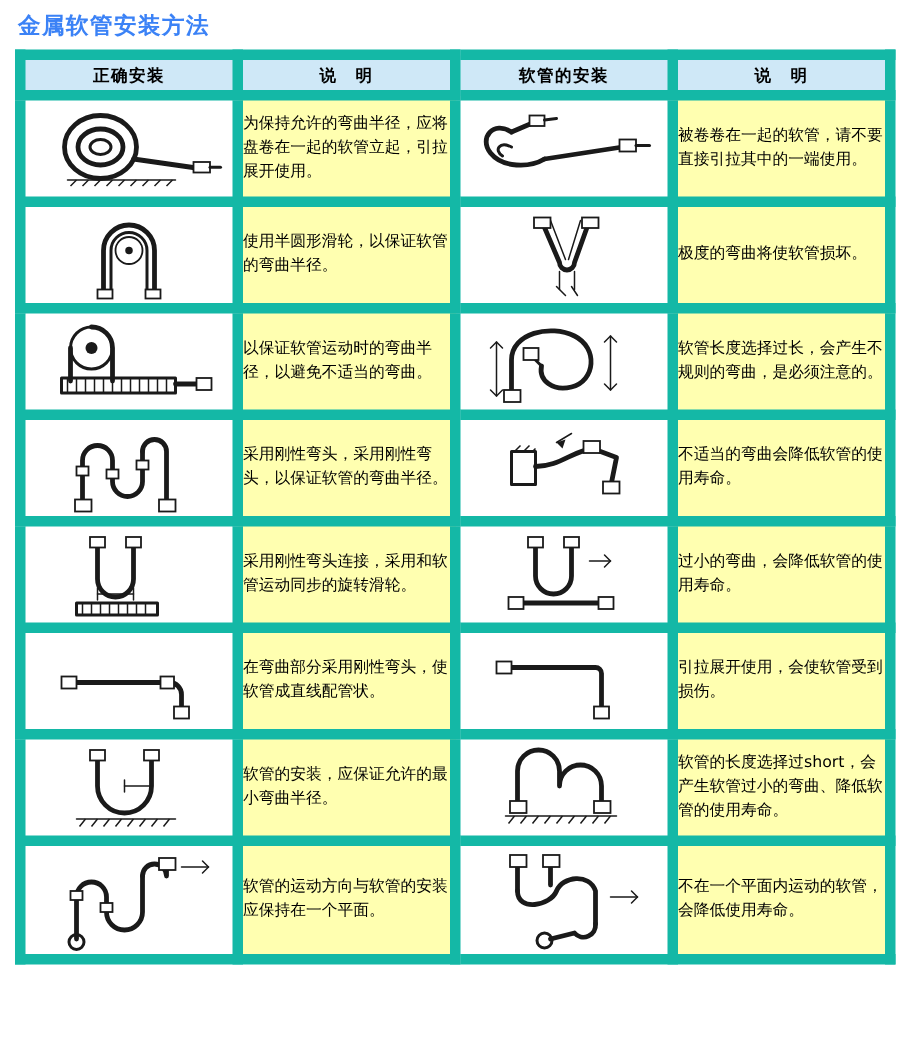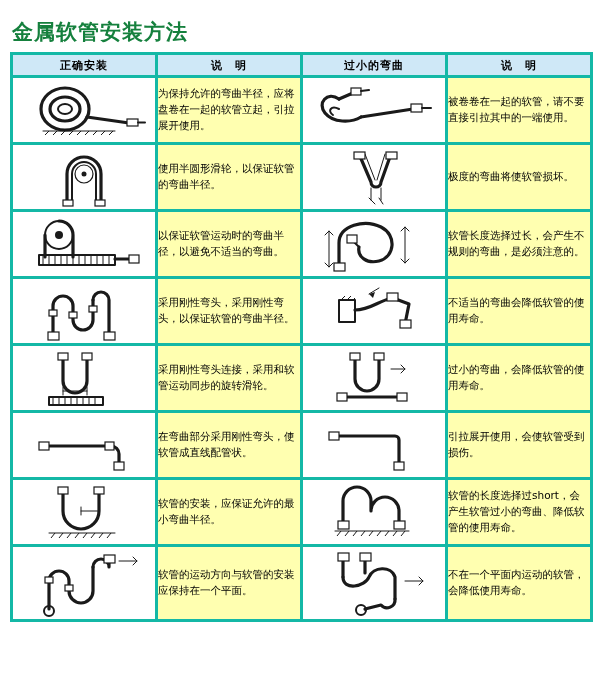--- a/index.html
+++ b/index.html
@@ -22,11 +22,11 @@
     padding: 6px 10px 0 10px;
   }
   .page-title {
-    font-size: 21px;
+    font-size: 15px;
     font-weight: bold;
     letter-spacing: 1px;
-    margin: 12px 0 6px 2px;
-    color: #15803d;
+    margin: 2px 0 6px 2px;
+    color: #3b82f6;
   }
   table.matrix {
     border-collapse: collapse;

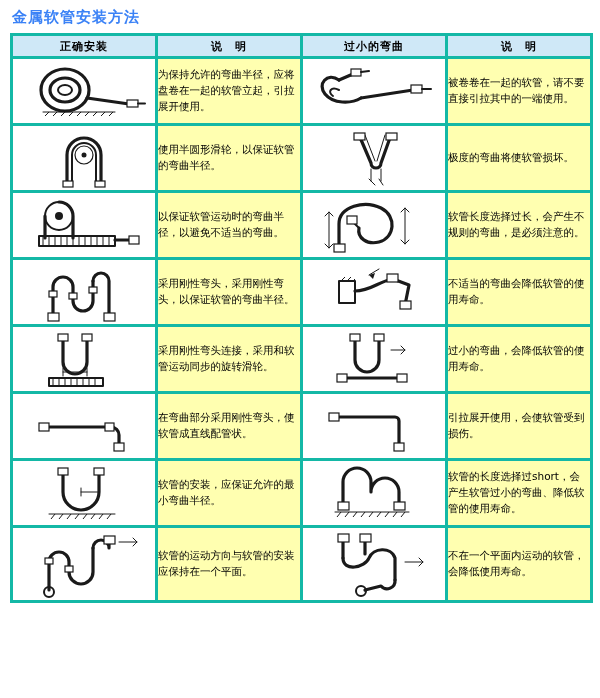--- a/index.html
+++ b/index.html
@@ -35,7 +35,7 @@
     border: 1px solid #2a2a8a;
   }
   table.matrix td, table.matrix th {
-    border: 3px solid #14b8a6;
+    border: 7px solid #14b8a6;
     padding: 0;
     vertical-align: middle;
   }

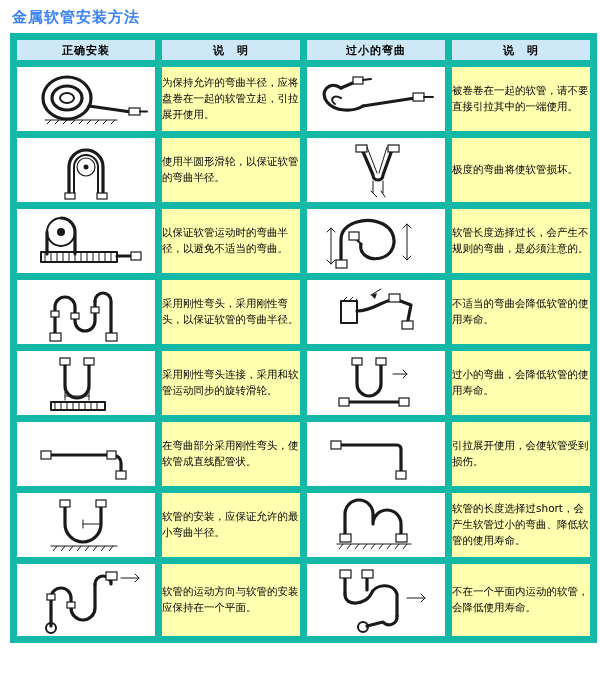--- a/index.html
+++ b/index.html
@@ -96,7 +96,7 @@
       <tr>
         <th>正确安装</th>
         <th>说　明</th>
-        <th>过小的弯曲</th>
+        <th>软管的安装</th>
         <th>说　明</th>
       </tr>
     </thead>

